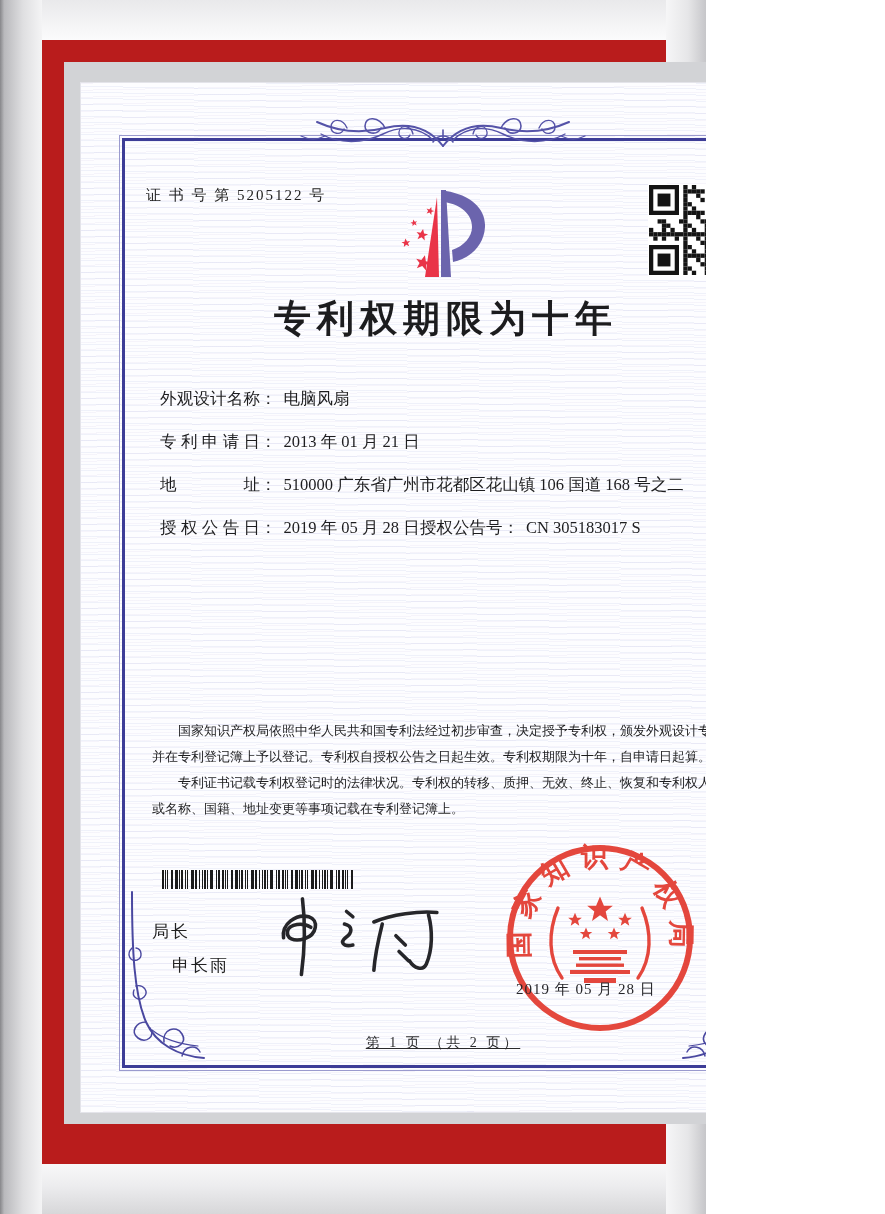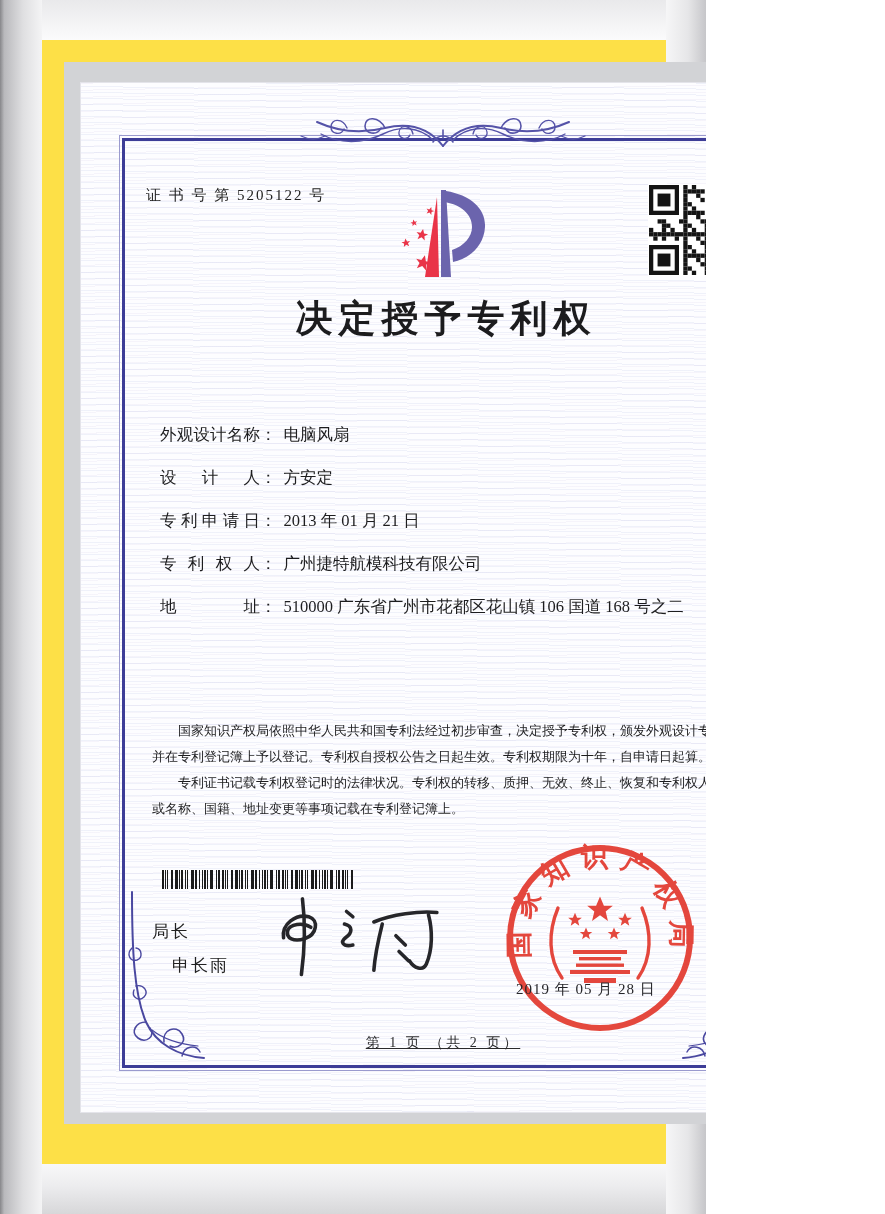--- a/index.html
+++ b/index.html
@@ -6,7 +6,7 @@
   html,body { background:#ffffff; }
   body { font-family:"Liberation Serif","DejaVu Serif",serif; }
 
-  .scene { position:relative; width:706px; height:1214px; background:#fde047; overflow:hidden; }
+  .scene { position:relative; width:706px; height:1214px; background:#b91c1c; overflow:hidden; }
 
   
   .bevel { position:absolute; }

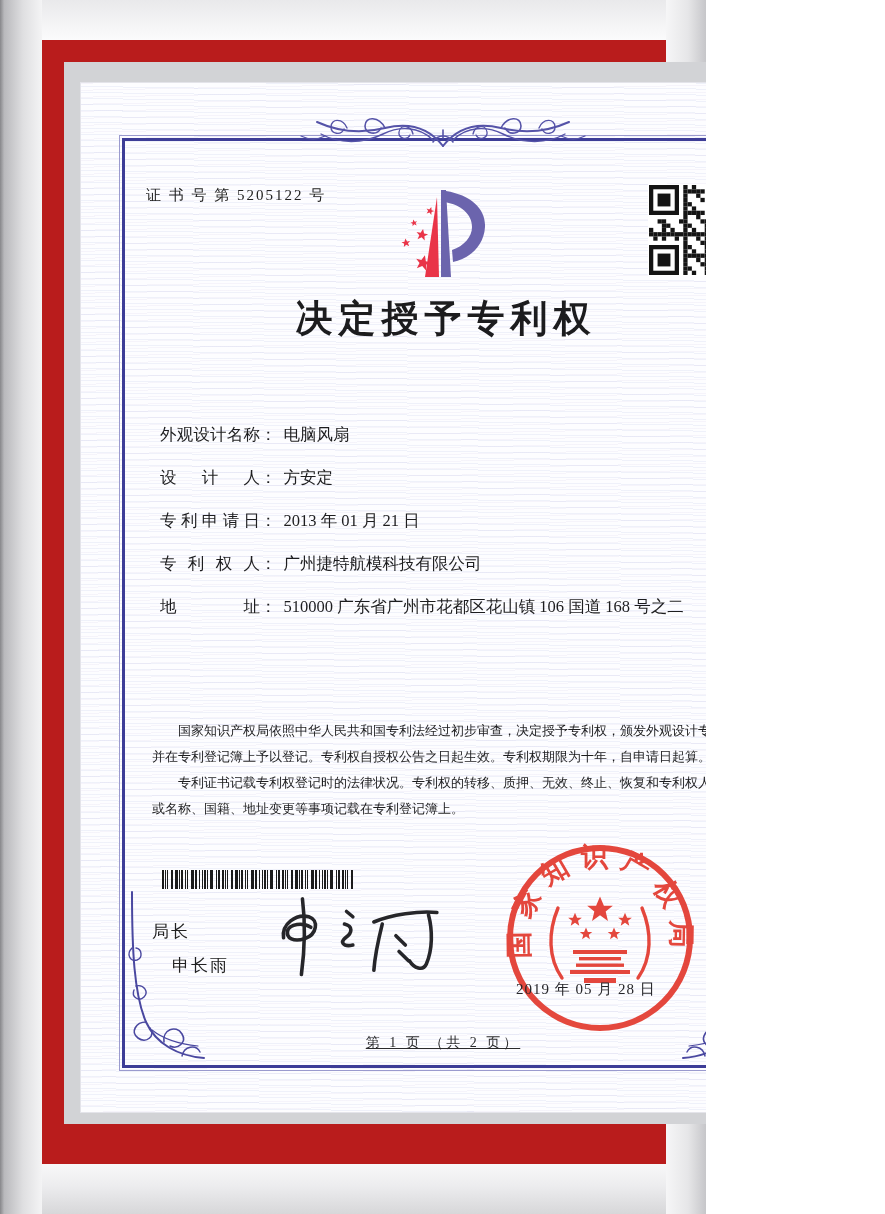--- a/index.html
+++ b/index.html
@@ -289,7 +289,7 @@
         </svg>
     </div>
 
-    <div class="abs center-x cert-title z-content">决定授予专利权</div>
+    <div class="abs center-x cert-title z-content">专利权期限为十年</div>
 
     <div class="abs fields z-content">
       <div class="f-row">

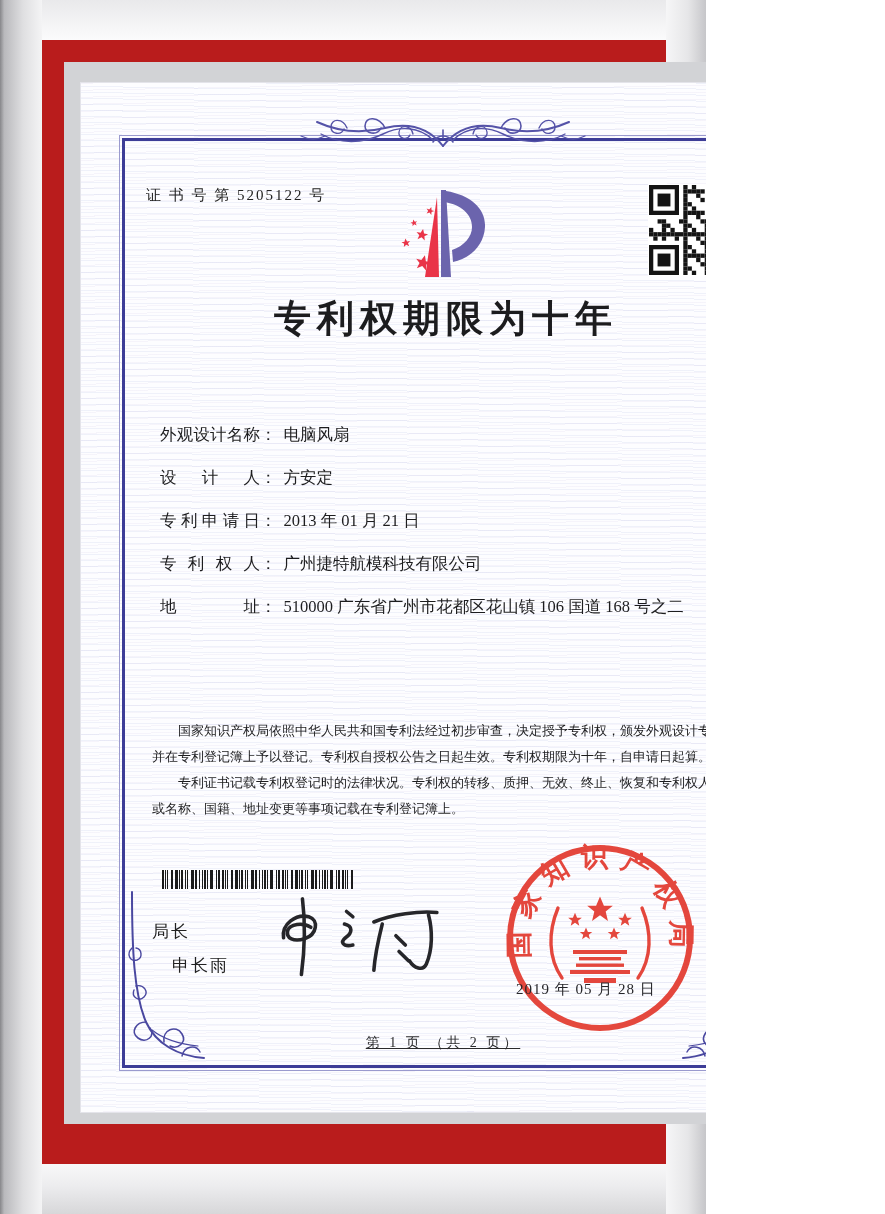--- a/index.html
+++ b/index.html
@@ -42,7 +42,7 @@
 
   .cert-title { top:212px; font-size:37px; font-weight:700; letter-spacing:6px; text-indent:6px; color:#1c1c1e; }
 
-  .fields { left:80px; top:306px; font-size:16.5px; color:#1d1d1f;margin-top:36px; }
+  .fields { left:80px; top:306px; font-size:16.5px; color:#1d1d1f; }
   .f-row { height:20px; margin-bottom:23px; white-space:nowrap; position:relative; }
   .f-label { display:inline-block; width:100px; text-align:justify; text-align-last:justify; }
   .f-colon { }

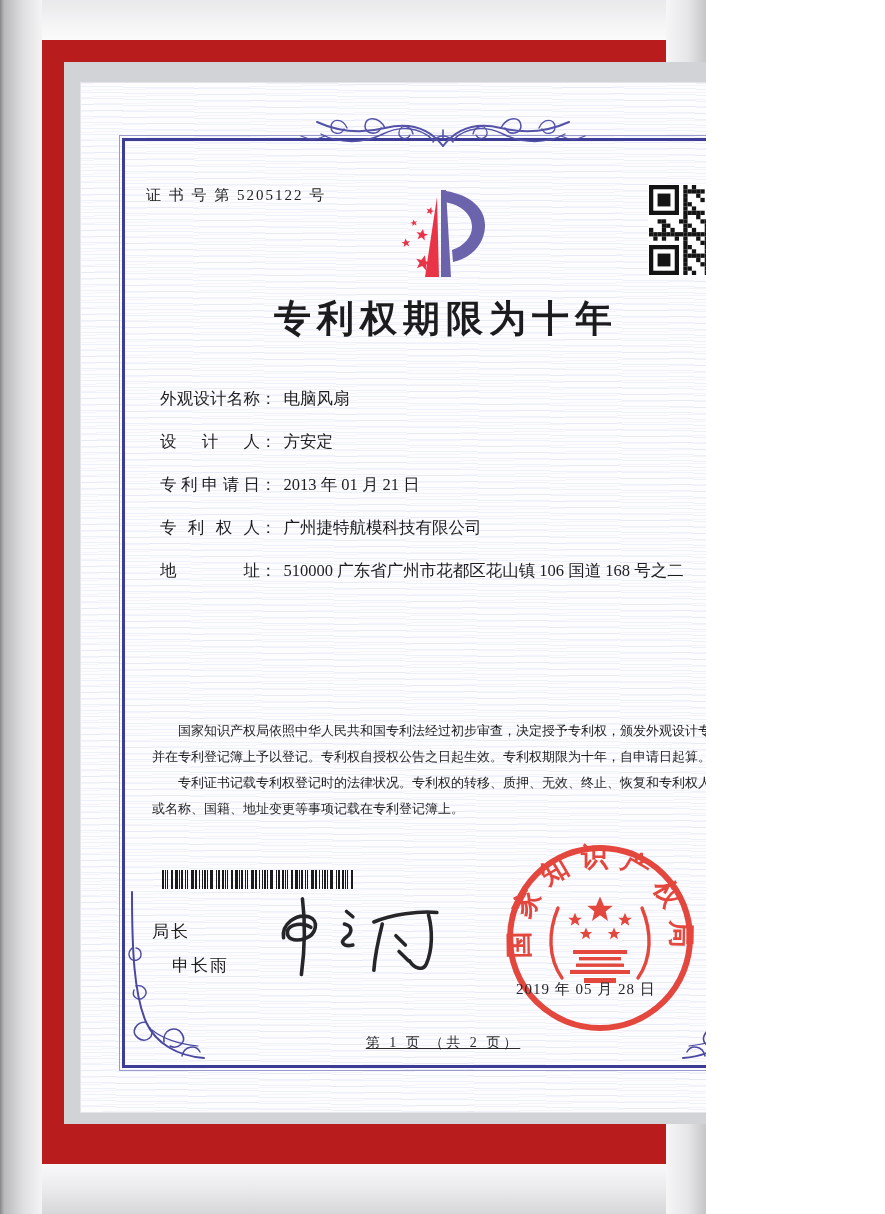--- a/index.html
+++ b/index.html
@@ -296,9 +296,6 @@
         <span class="f-label">外观设计名称</span><span class="f-colon">：</span><span class="f-value">电脑风扇</span>
       </div>
       <div class="f-row">
-        <span class="f-label">设 计 人</span><span class="f-colon">：</span><span class="f-value">方安定</span>
-      </div>
-      <div class="f-row">
         <span class="f-label">专利申请日</span><span class="f-colon">：</span><span class="f-value">2013 年 01 月 21 日</span>
       </div>
       <div class="f-row">

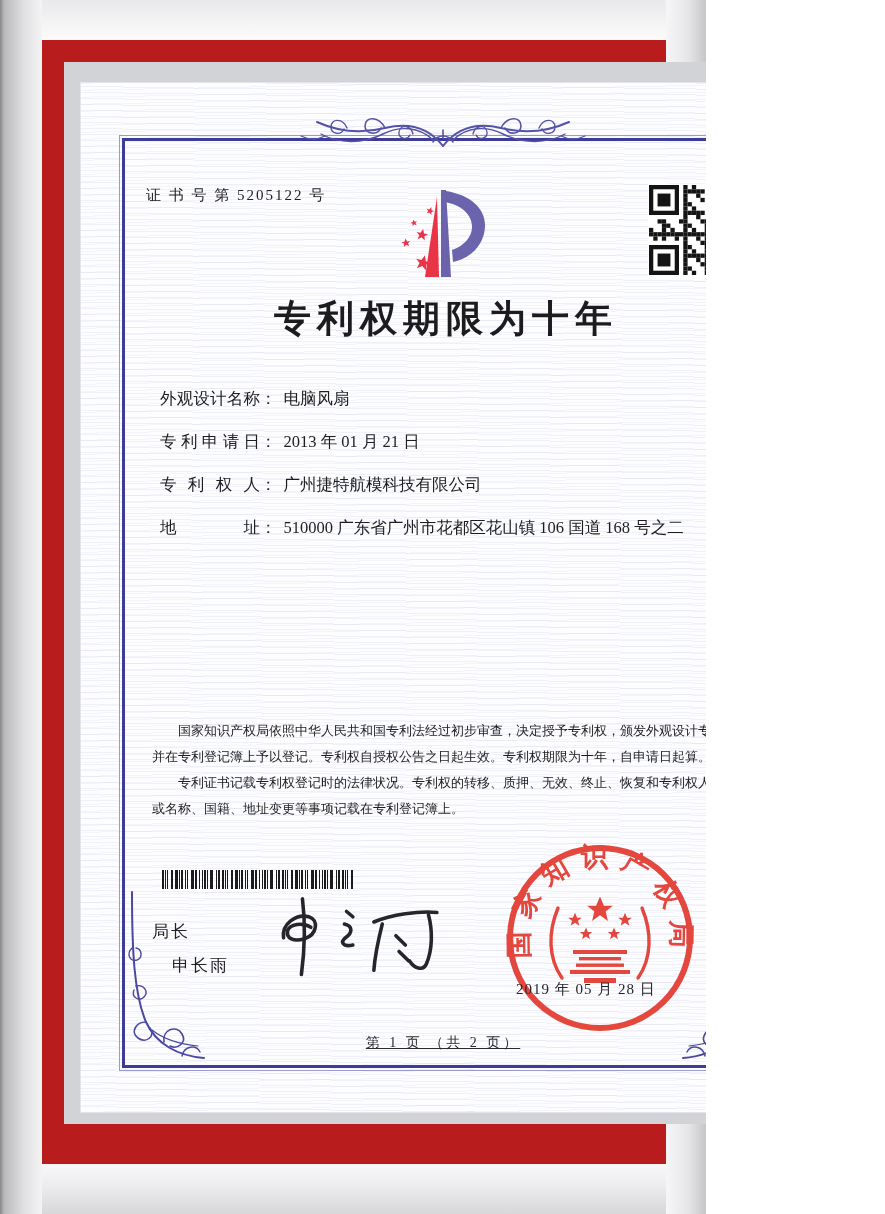--- a/index.html
+++ b/index.html
@@ -299,9 +299,6 @@
         <span class="f-label">专利申请日</span><span class="f-colon">：</span><span class="f-value">2013 年 01 月 21 日</span>
       </div>
       <div class="f-row">
-        <span class="f-label">专 利 权 人</span><span class="f-colon">：</span><span class="f-value">广州捷特航模科技有限公司</span>
-      </div>
-      <div class="f-row">
         <span class="f-label">地 址</span><span class="f-colon">：</span><span class="f-value">510000 广东省广州市花都区花山镇 106 国道 168 号之二</span>
       </div>
     </div>

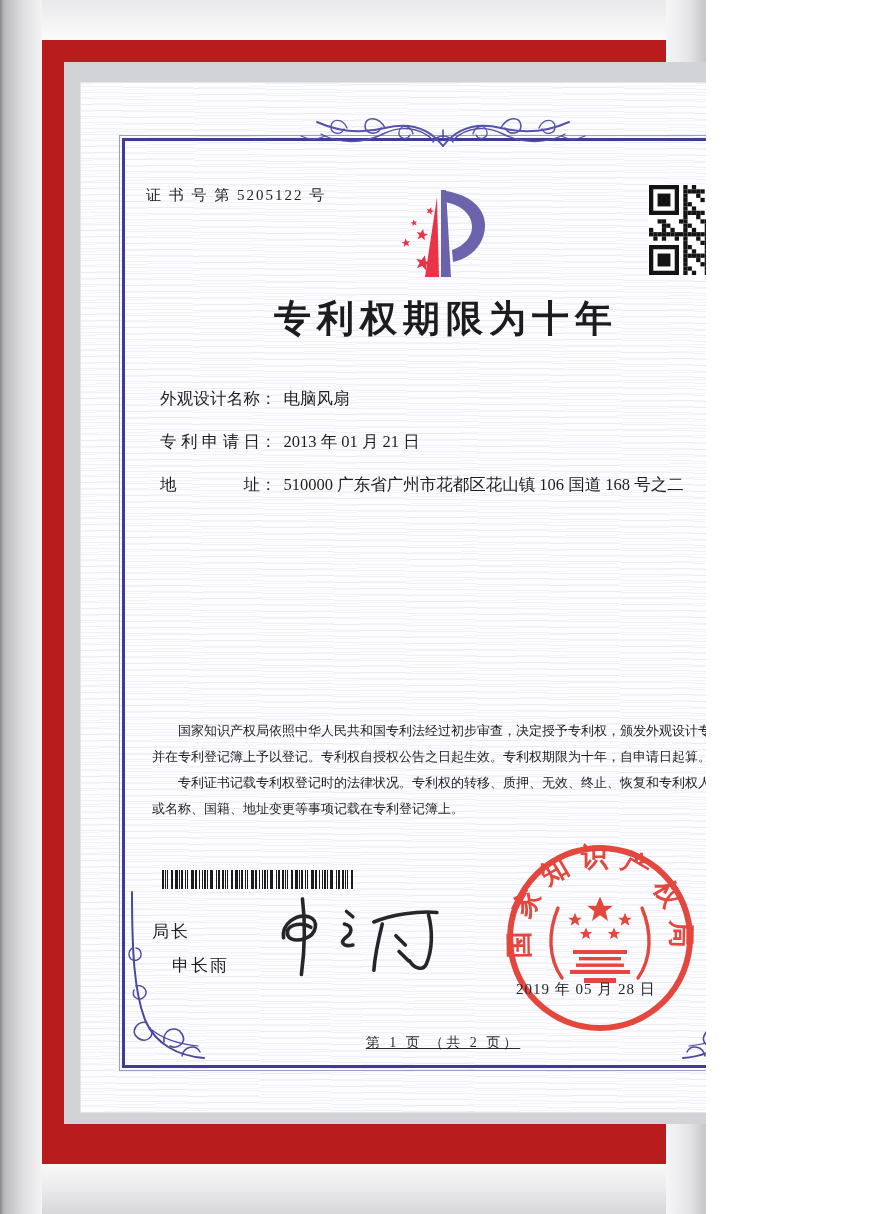--- a/index.html
+++ b/index.html
@@ -301,6 +301,12 @@
       <div class="f-row">
         <span class="f-label">地 址</span><span class="f-colon">：</span><span class="f-value">510000 广东省广州市花都区花山镇 106 国道 168 号之二</span>
       </div>
+      <div class="f-row">
+        <span class="f-label">授权公告日</span><span class="f-colon">：</span><span class="f-value">2019 年 05 月 28 日</span>
+        <span class="grant-pair2">
+          <span>授权公告号</span><span>：</span><span class="f-value">CN 305183017 S</span>
+        </span>
+      </div>
     </div>
 
     <div class="abs paras z-content">

